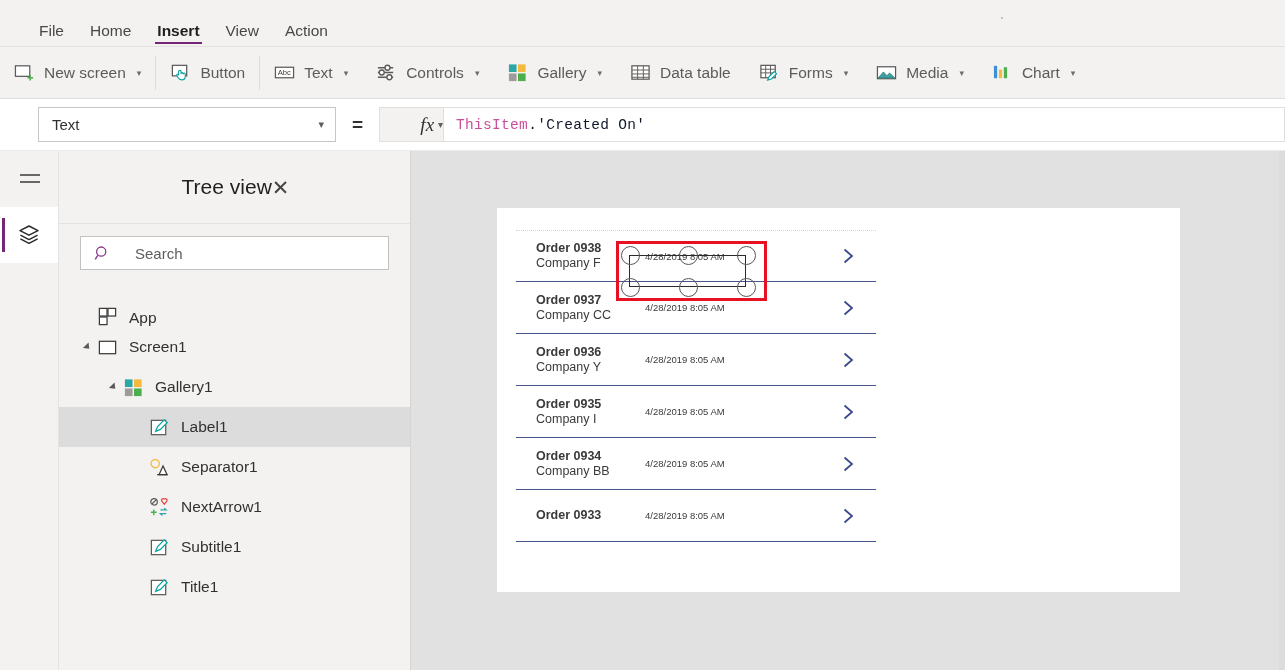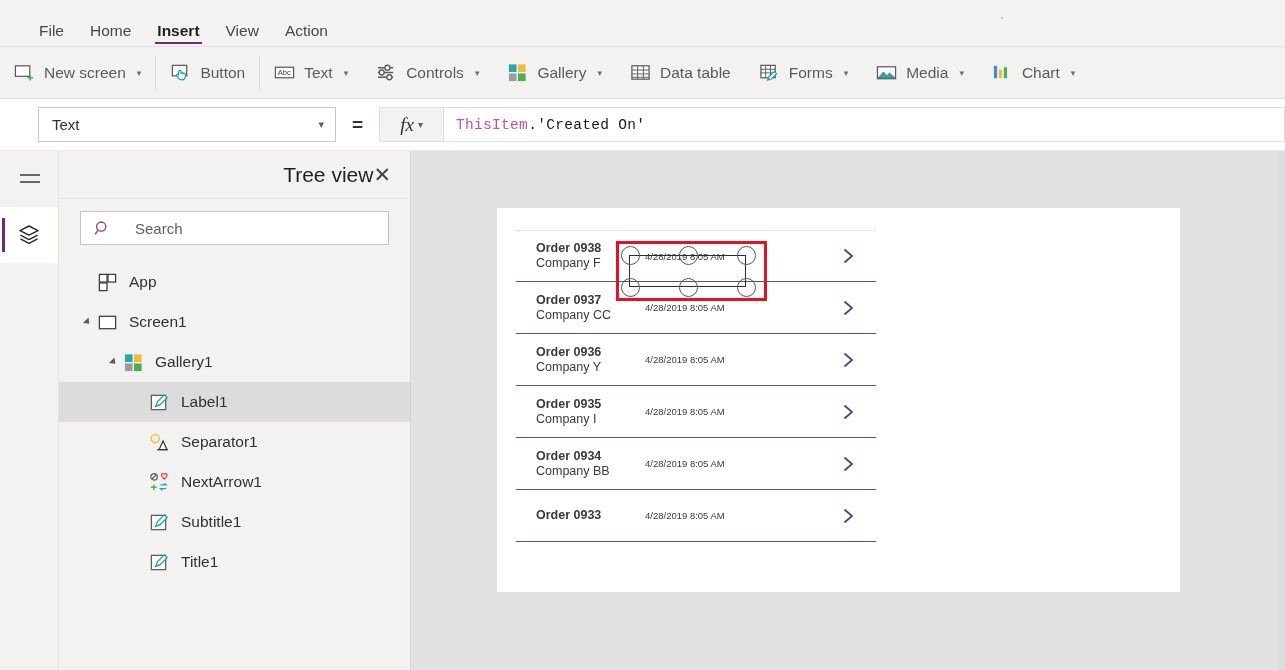--- a/index.html
+++ b/index.html
@@ -67,7 +67,7 @@
   .eq { margin: 0 16px 0 16px; font-size: 19px; color: #323130; font-weight: 600; }
   .fx-box {
     width: 65px; height: 35px; background: #f3f2f1; border: 1px solid #e1dfdd;
-    display: flex; align-items: center; justify-content: center; gap: 4px; cursor: pointer;
+    display: flex; align-items: center; justify-content: flex-end; gap: 4px; cursor: pointer;
   }
   .fx-box .fx { font-family: "Liberation Serif", serif; font-style: italic; font-size: 19px; color: #323130; }
   .fx-box .chv { font-size: 10px; color: #605e5c; }

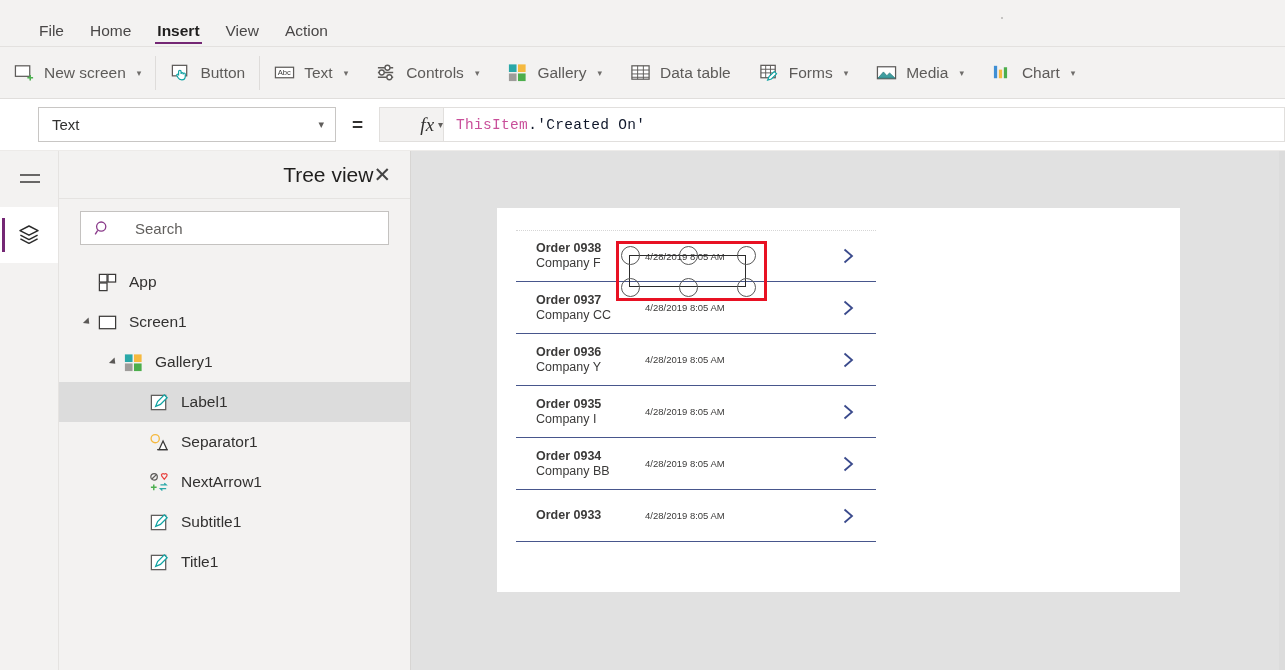--- a/index.html
+++ b/index.html
@@ -104,7 +104,7 @@
     background: #f3f2f1; border-right: 1px solid #d7d5d3;
   }
   .tree-head {
-    height: 48px; display: flex; align-items: center; justify-content: flex-end;
+    height: 73px; display: flex; align-items: center; justify-content: center;
     padding: 0 19px 0 21px; border-bottom: 1px solid #e5e3e1;
   }
   .tree-title { font-size: 21px; color: #201f1e; }

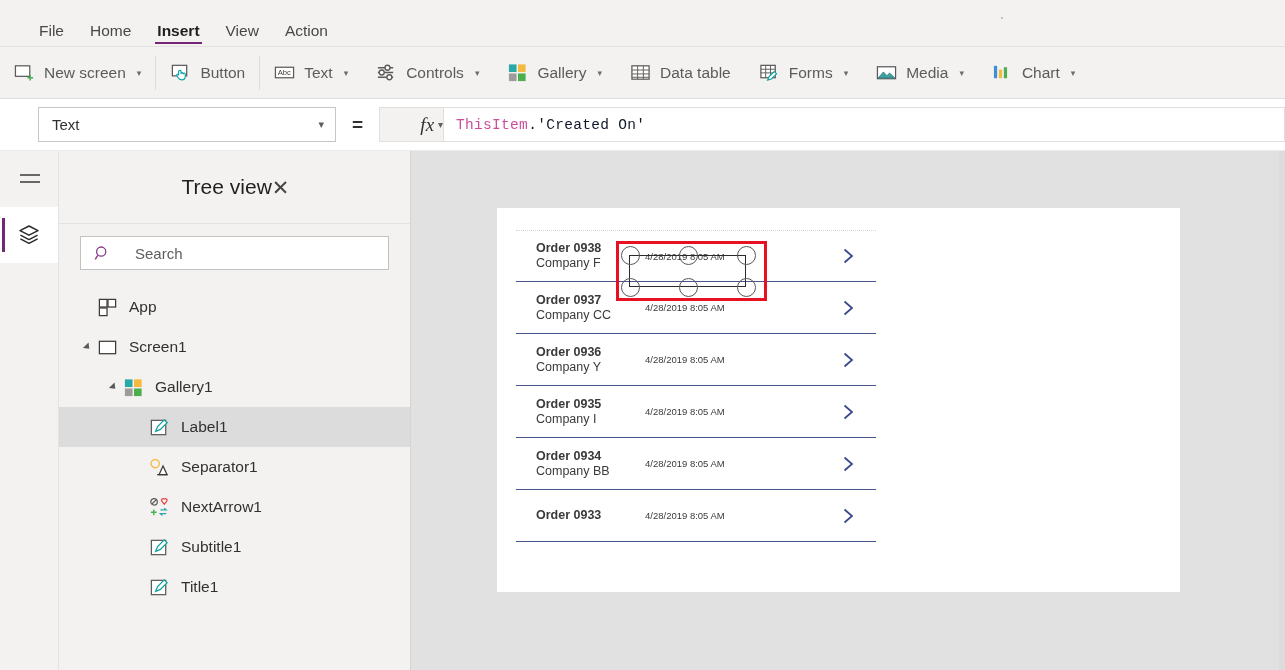--- a/index.html
+++ b/index.html
@@ -329,7 +329,7 @@
 
     <div class="tree-list">
 
-      <div class="tnode" style="padding-left:26px;">
+      <div class="tnode" style="padding-left:26px;align-items:flex-end;">
         <span class="tri-spacer"></span>
         <svg class="tico" viewBox="0 0 22 22">
           <rect x="2.5" y="2.5" width="8" height="8" fill="#fff" stroke="#3b3a39" stroke-width="1.3"></rect>

